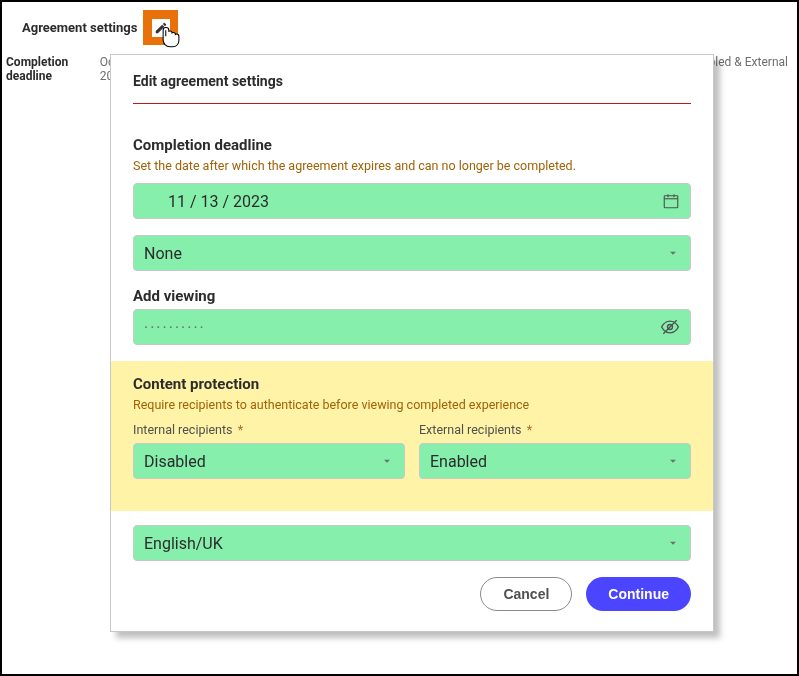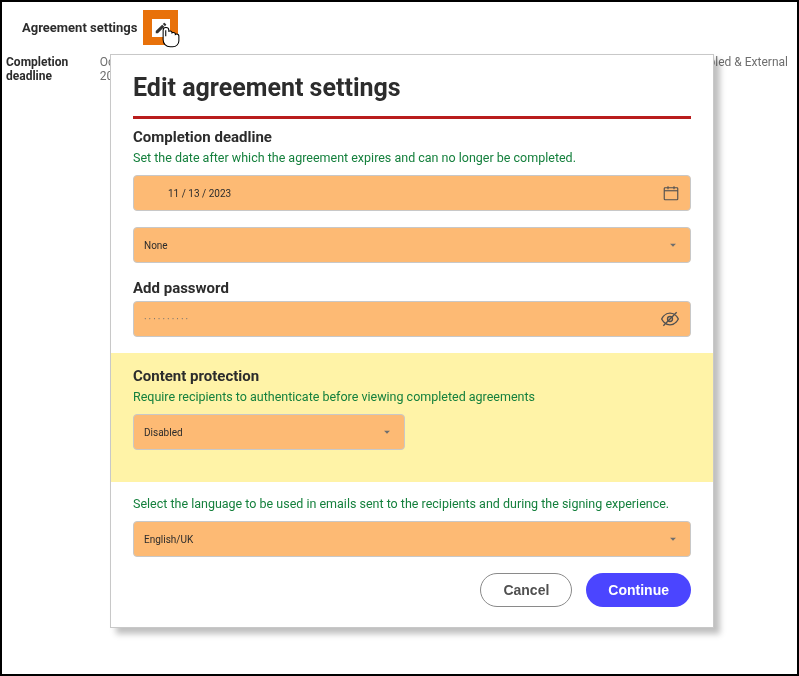--- a/index.html
+++ b/index.html
@@ -65,12 +65,12 @@
       z-index: 10;
     }
     .modal h1 {
-      font-size: 25px;
+      font-size: 14px;
       font-weight: 700;
       color: #2c2c2c;
       padding-bottom: 14px;
-      border-bottom: 3px solid #b91c1c;
-      margin-bottom: 9px;
+      border-bottom: 1px solid #b91c1c;
+      margin-bottom: 32px;
     }
     .section-title {
       font-size: 15px;

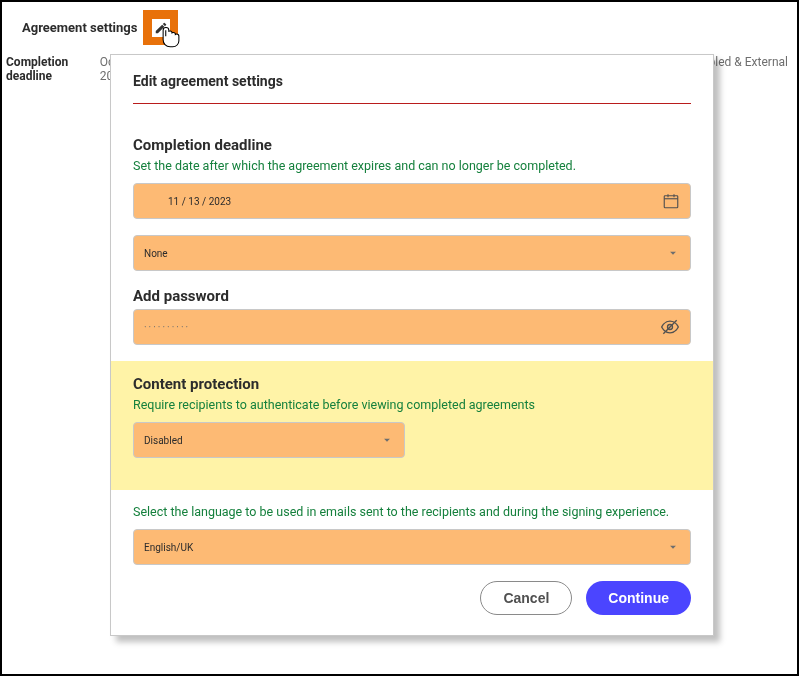--- a/index.html
+++ b/index.html
@@ -80,7 +80,7 @@
     }
     .section-desc {
       font-size: 12.5px;
-      color: #15803d;
+      color: #a16207;
       margin-bottom: 10px;
     }
     .field-row {

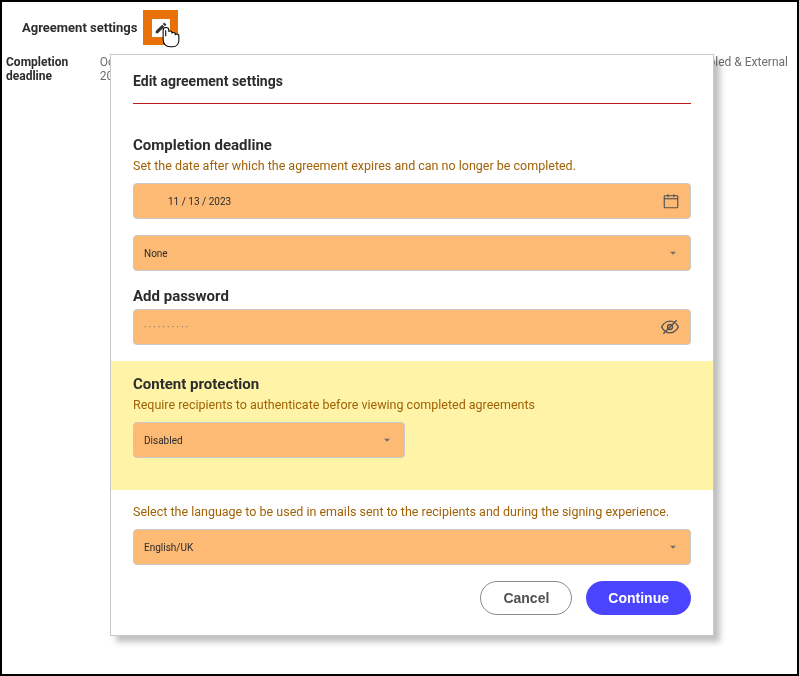--- a/index.html
+++ b/index.html
@@ -90,11 +90,11 @@
       display: flex;
       align-items: center;
       padding: 0 10px;
-      font-size: 10px;
+      font-size: 16px;
       color: #2c2c2c;
       margin-bottom: 16px;
       position: relative;
-      background: #fdba74;
+      background: #86efac;
     }
     .field-row .right-icon {
       margin-left: auto;

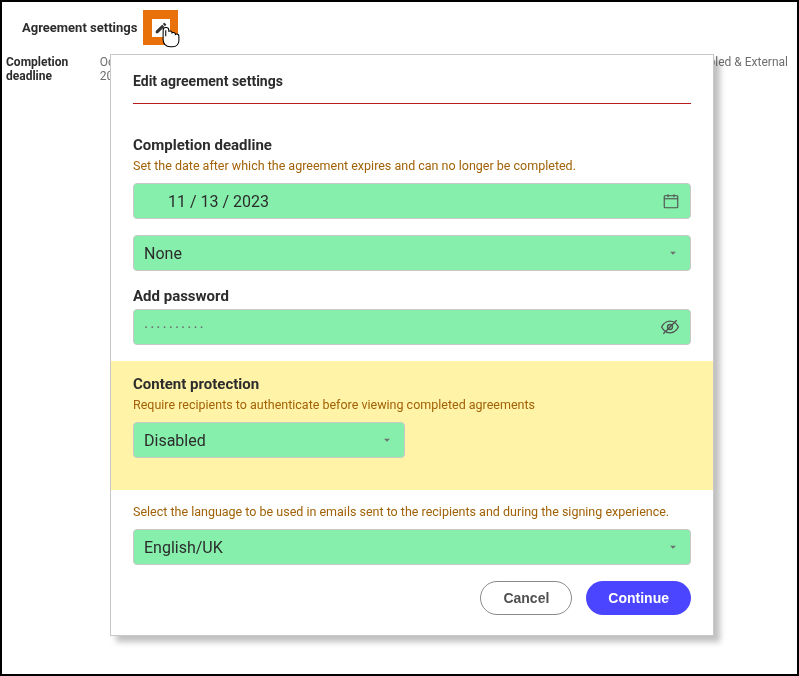--- a/index.html
+++ b/index.html
@@ -213,7 +213,7 @@
     </span>
   </div>
 
-  <div class="section-title">Add password</div>
+  <div class="section-title">Add viewing</div>
   <div class="field-row">
     <span class="pw-dots">··········</span>
     <span class="right-icon">

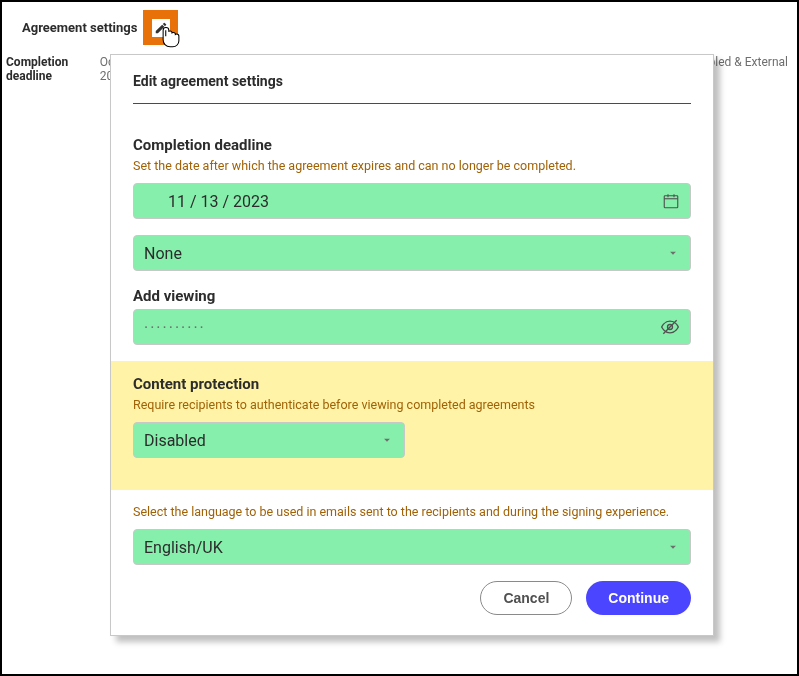--- a/index.html
+++ b/index.html
@@ -227,7 +227,7 @@
 
   <div class="highlight">
     <div class="section-title">Content protection</div>
-    <div class="section-desc">Require recipients to authenticate before viewing completed agreements</div>
+    <div class="section-desc">Require recipients to authenticate before viewing completed experience</div>
     <div class="two-col">
       <div>
         <div class="field-row" style="margin-bottom:14px;">

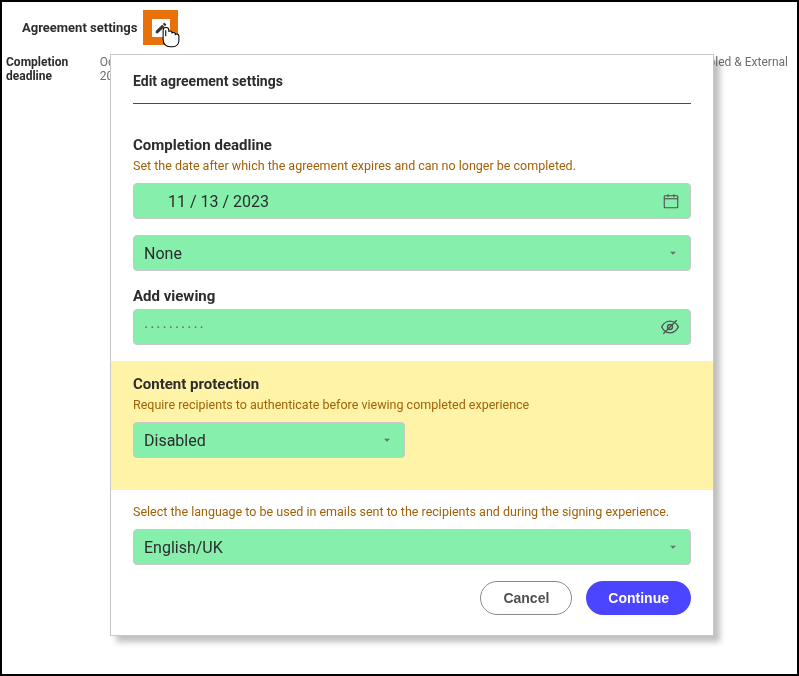--- a/index.html
+++ b/index.html
@@ -230,6 +230,7 @@
     <div class="section-desc">Require recipients to authenticate before viewing completed experience</div>
     <div class="two-col">
       <div>
+        <div class="sub-label"><span>Internal recipients</span> <span class="req">*</span></div>
         <div class="field-row" style="margin-bottom:14px;">
           <span>Disabled</span>
           <span class="right-icon select-caret">

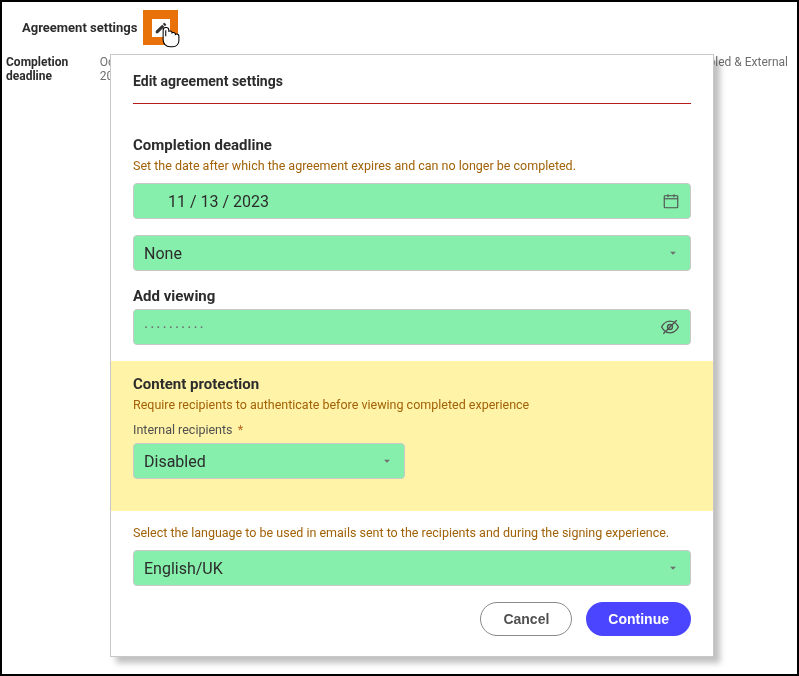--- a/index.html
+++ b/index.html
@@ -241,6 +241,7 @@
         </div>
       </div>
       <div>
+        <div class="sub-label"><span>External recipients</span> <span class="req">*</span></div>
       </div>
     </div>
   </div>

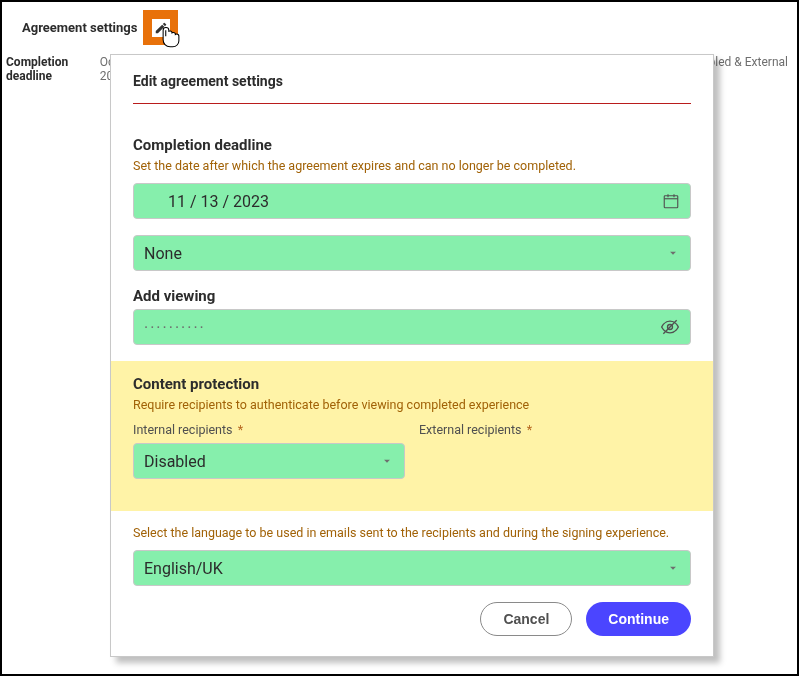--- a/index.html
+++ b/index.html
@@ -242,6 +242,14 @@
       </div>
       <div>
         <div class="sub-label"><span>External recipients</span> <span class="req">*</span></div>
+        <div class="field-row" style="margin-bottom:0;">
+          <span>Enabled</span>
+          <span class="right-icon select-caret">
+              <svg viewBox="0 0 24 24">
+                <path d="M7 10l5 5 5-5z"></path>
+              </svg>
+            </span>
+        </div>
       </div>
     </div>
   </div>

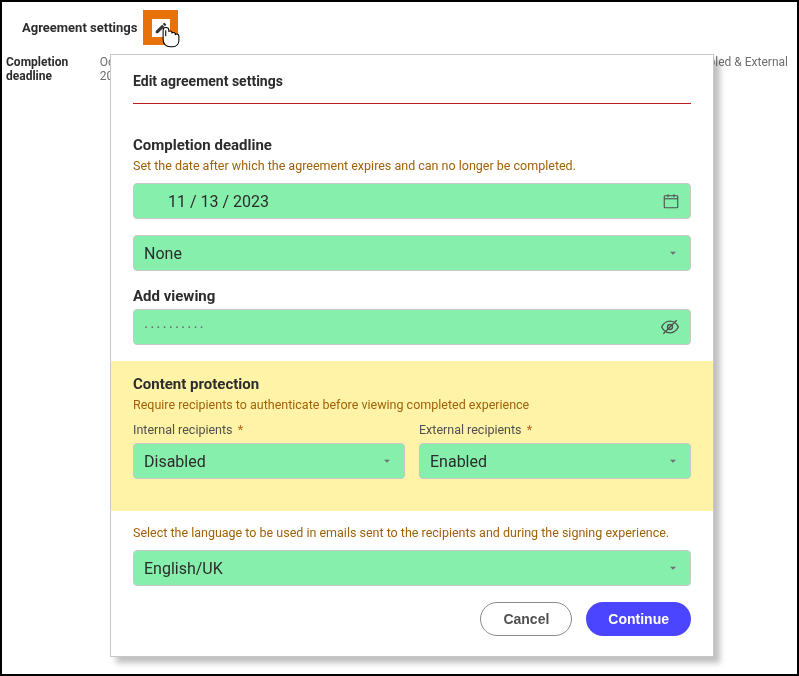--- a/index.html
+++ b/index.html
@@ -254,7 +254,6 @@
     </div>
   </div>
 
-  <div class="section-desc">Select the language to be used in emails sent to the recipients and during the signing experience.</div>
   <div class="field-row">
     <span>English/UK</span>
     <span class="right-icon select-caret">

